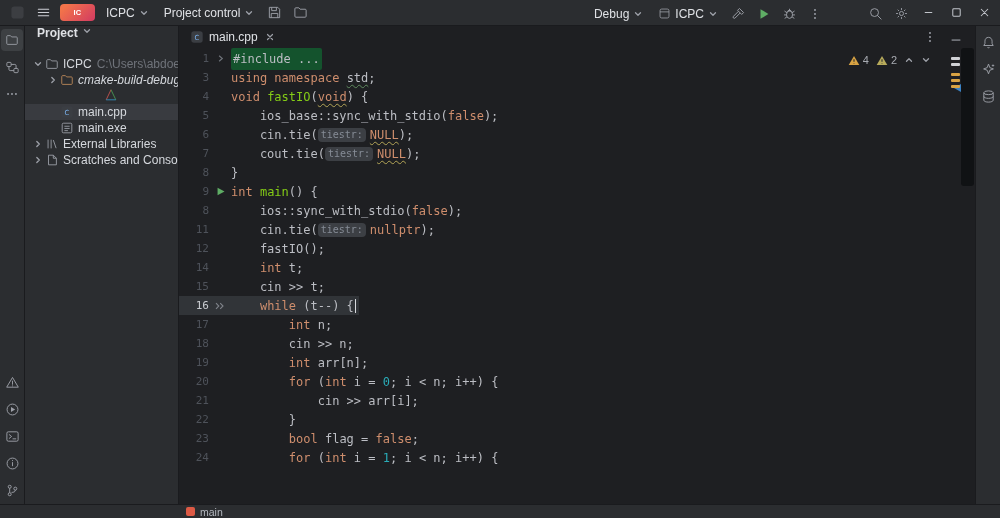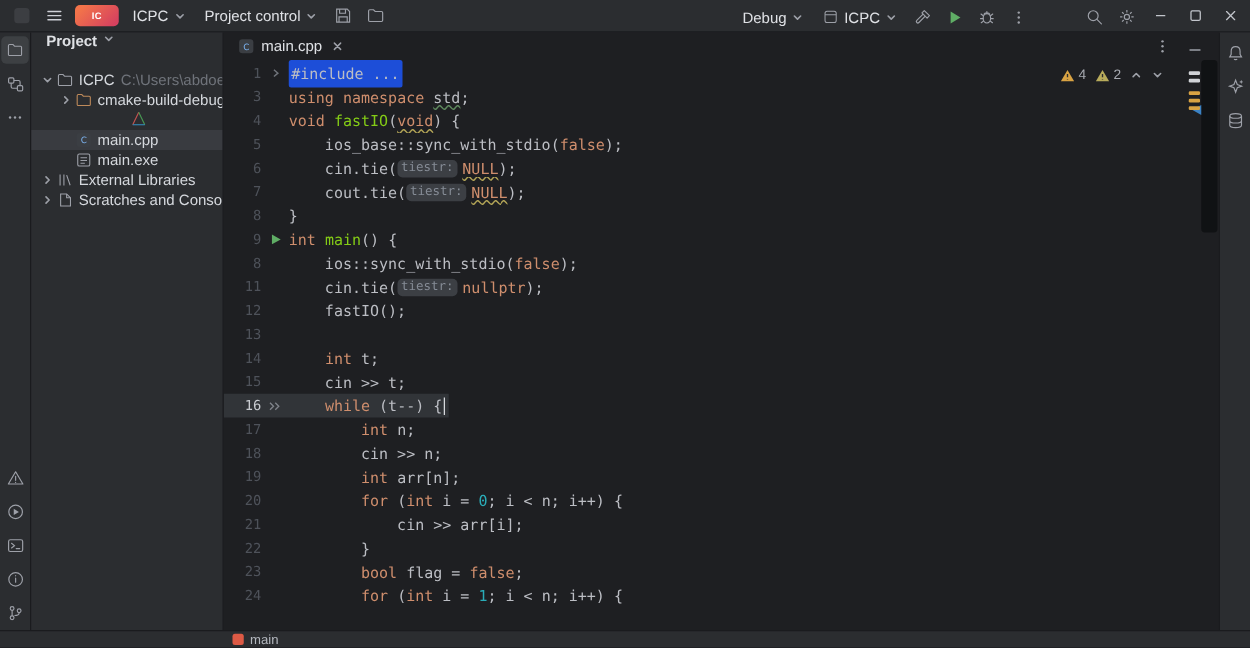--- a/index.html
+++ b/index.html
@@ -48,7 +48,7 @@
 .tk.k{color:#cf8e6d}
 .tk.fn{color:#84cc16}
 .tk.num{color:#2aacb8}
-.tk.fold{background:#1d4ed8;border-radius:2px;padding:4px 2px}
+.tk.fold{background:#14532d;border-radius:2px;padding:4px 2px}
 .tk.chip{background:#3c3f44;color:#868c96;font-size:10px;border-radius:4px;padding:0 3px;margin-right:4px;height:14px;display:inline-flex;align-items:center}
 .tk.w{text-decoration:underline wavy #b3a556;text-decoration-thickness:1px;text-underline-offset:2px}
 .tk.wg{text-decoration:underline wavy #5f8a5e;text-decoration-thickness:1px;text-underline-offset:2px}

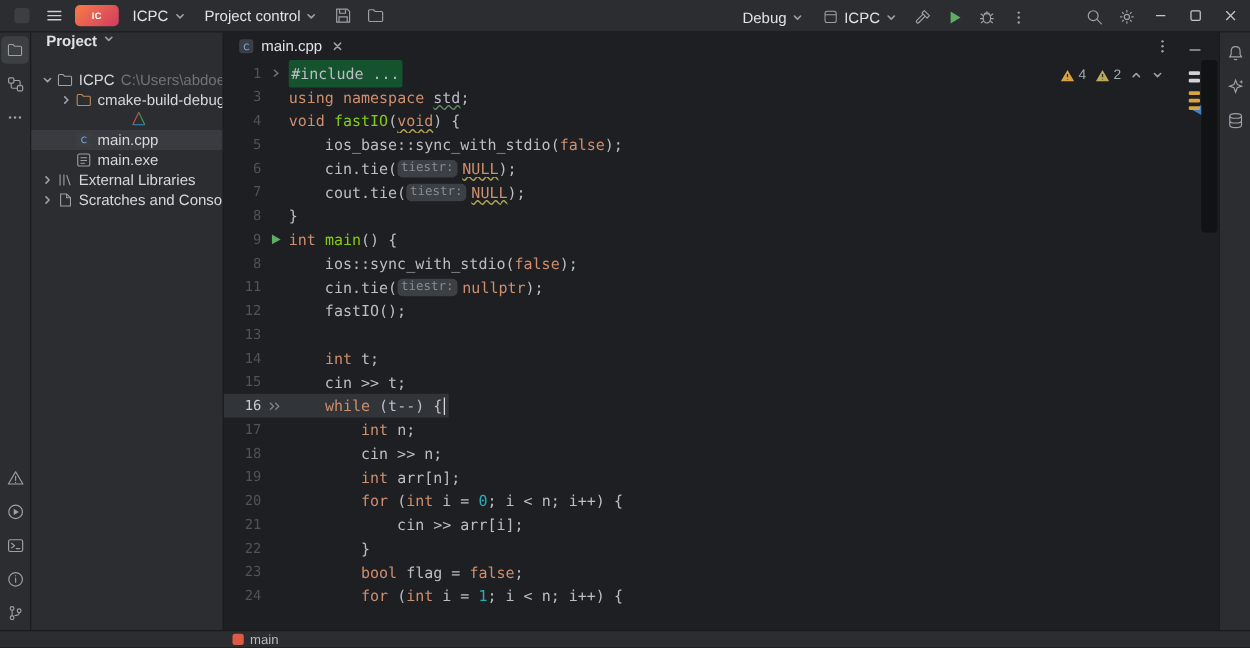--- a/index.html
+++ b/index.html
@@ -274,7 +274,7 @@
             <span class="tlabel">ICPC</span>
             <span class="tpath">C:\Users\abdoe\OneDr</span>
           </div>
-          <div class="trow" style="padding-left: 21px;">
+          <div class="trow" style="padding-left: 21px; font-style: italic;">
             <span class="chev ic">
               <svg width="10" height="10" viewBox="0 0 10 10">
                 <path d="M3.8 2.5 6.3 5 3.8 7.5" stroke="#9da0a8" stroke-width="1.3" fill="none" stroke-linecap="round" stroke-linejoin="round"></path>

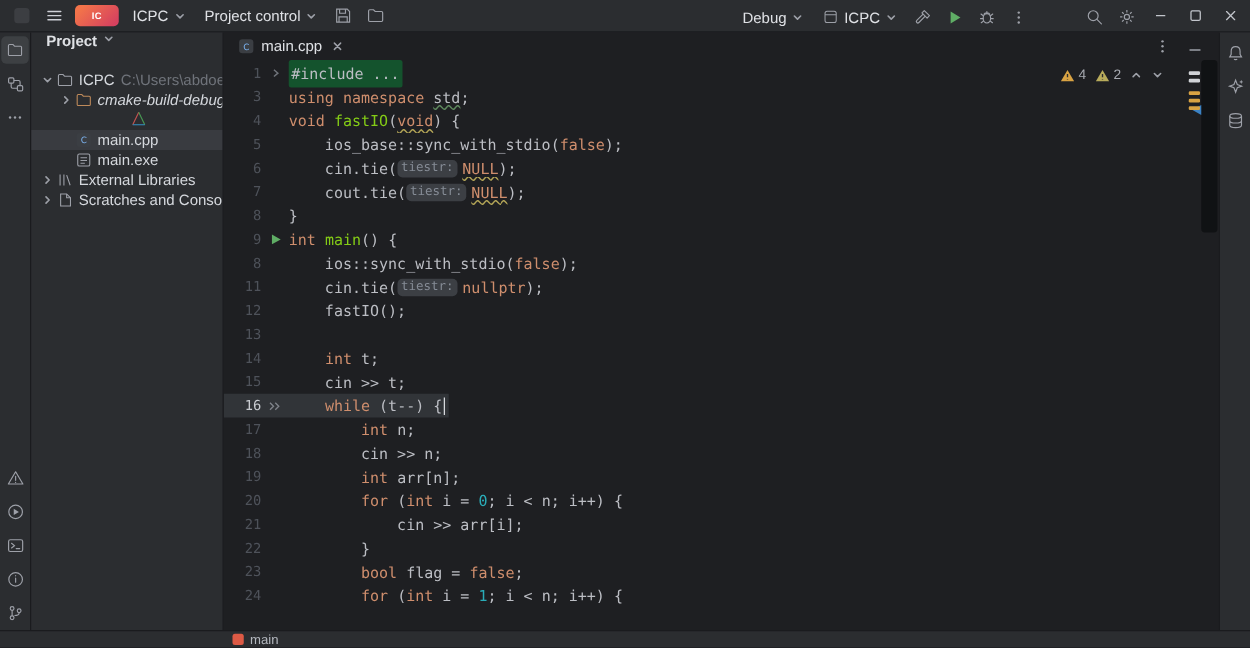--- a/index.html
+++ b/index.html
@@ -446,11 +446,6 @@
               <span class="src"><span class="tk d">    fastIO();</span></span>
             </div>
             <div class="line">
-              <span class="ln">13</span>
-              <span class="gut ic"></span>
-              <span class="src"></span>
-            </div>
-            <div class="line">
               <span class="ln">14</span>
               <span class="gut ic"></span>
               <span class="src"><span class="tk d">    </span><span class="tk k">int</span><span class="tk d"> t;</span></span>

